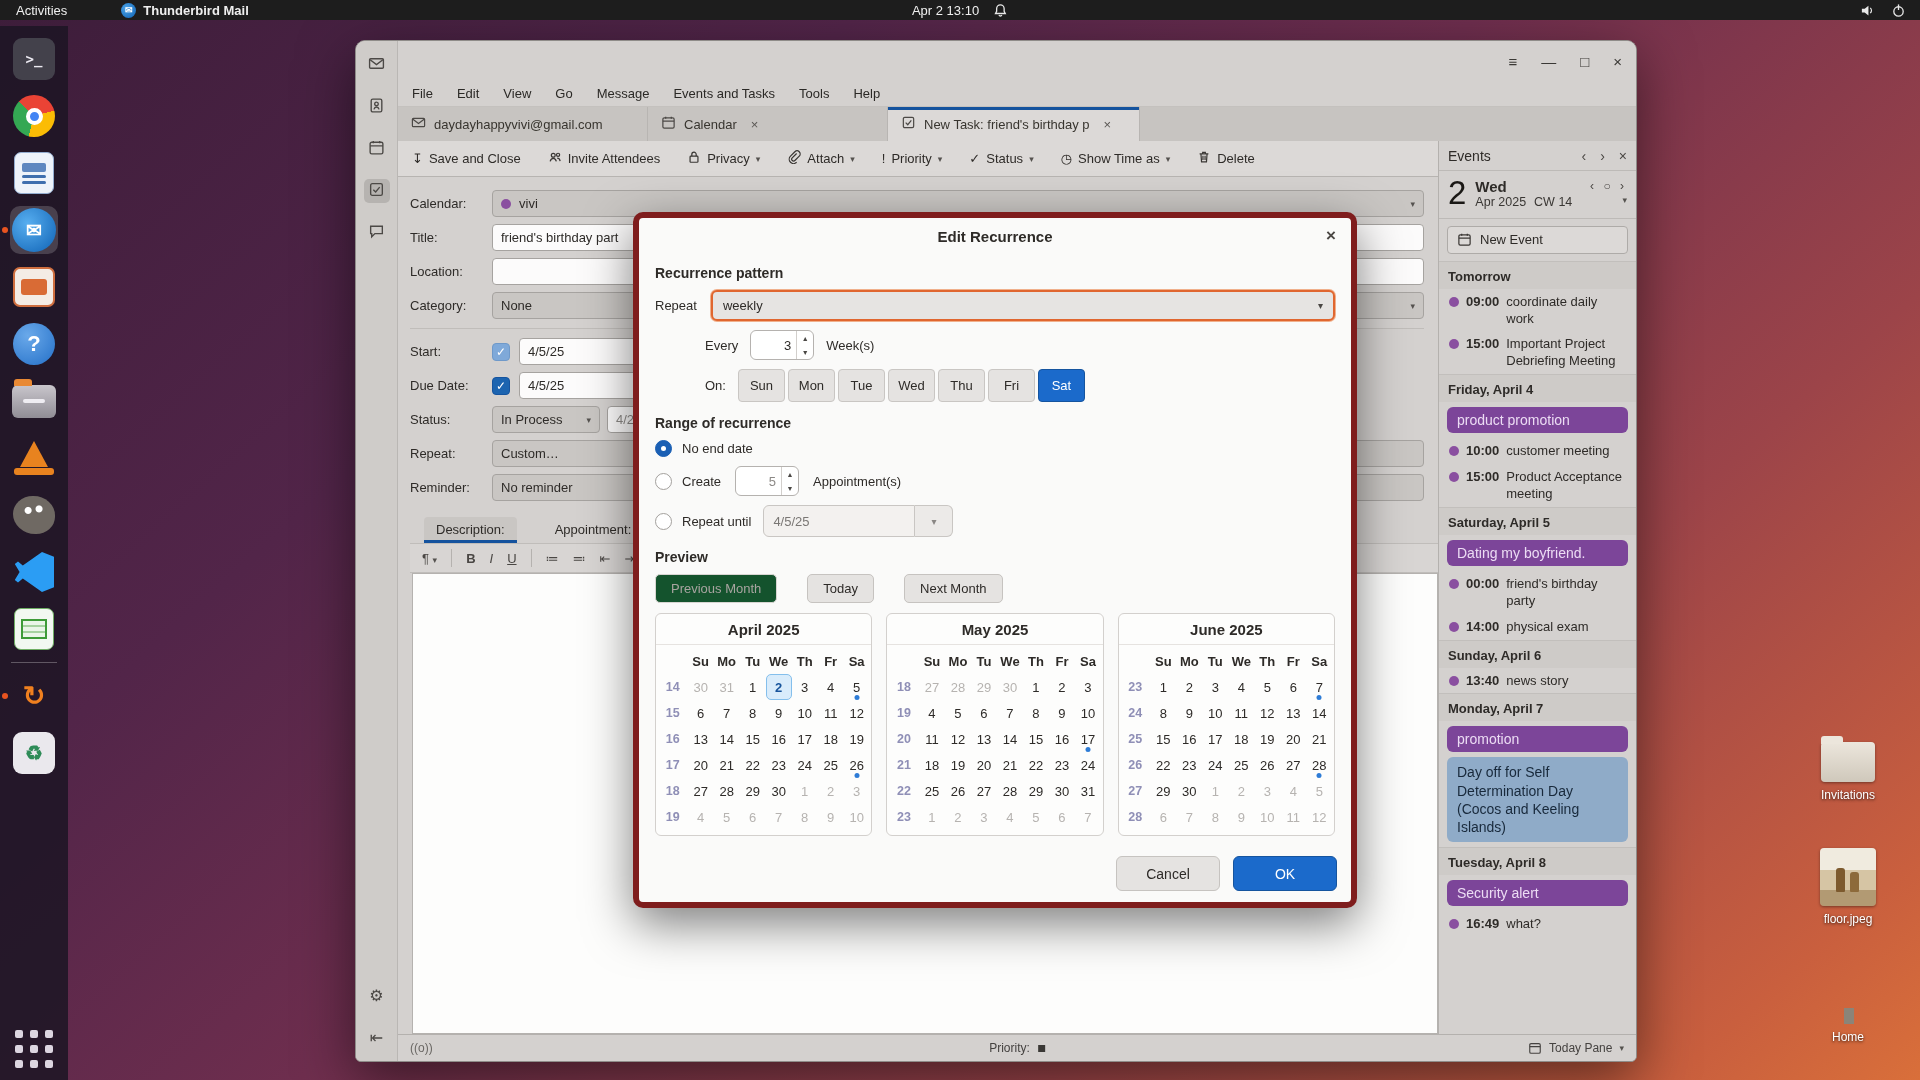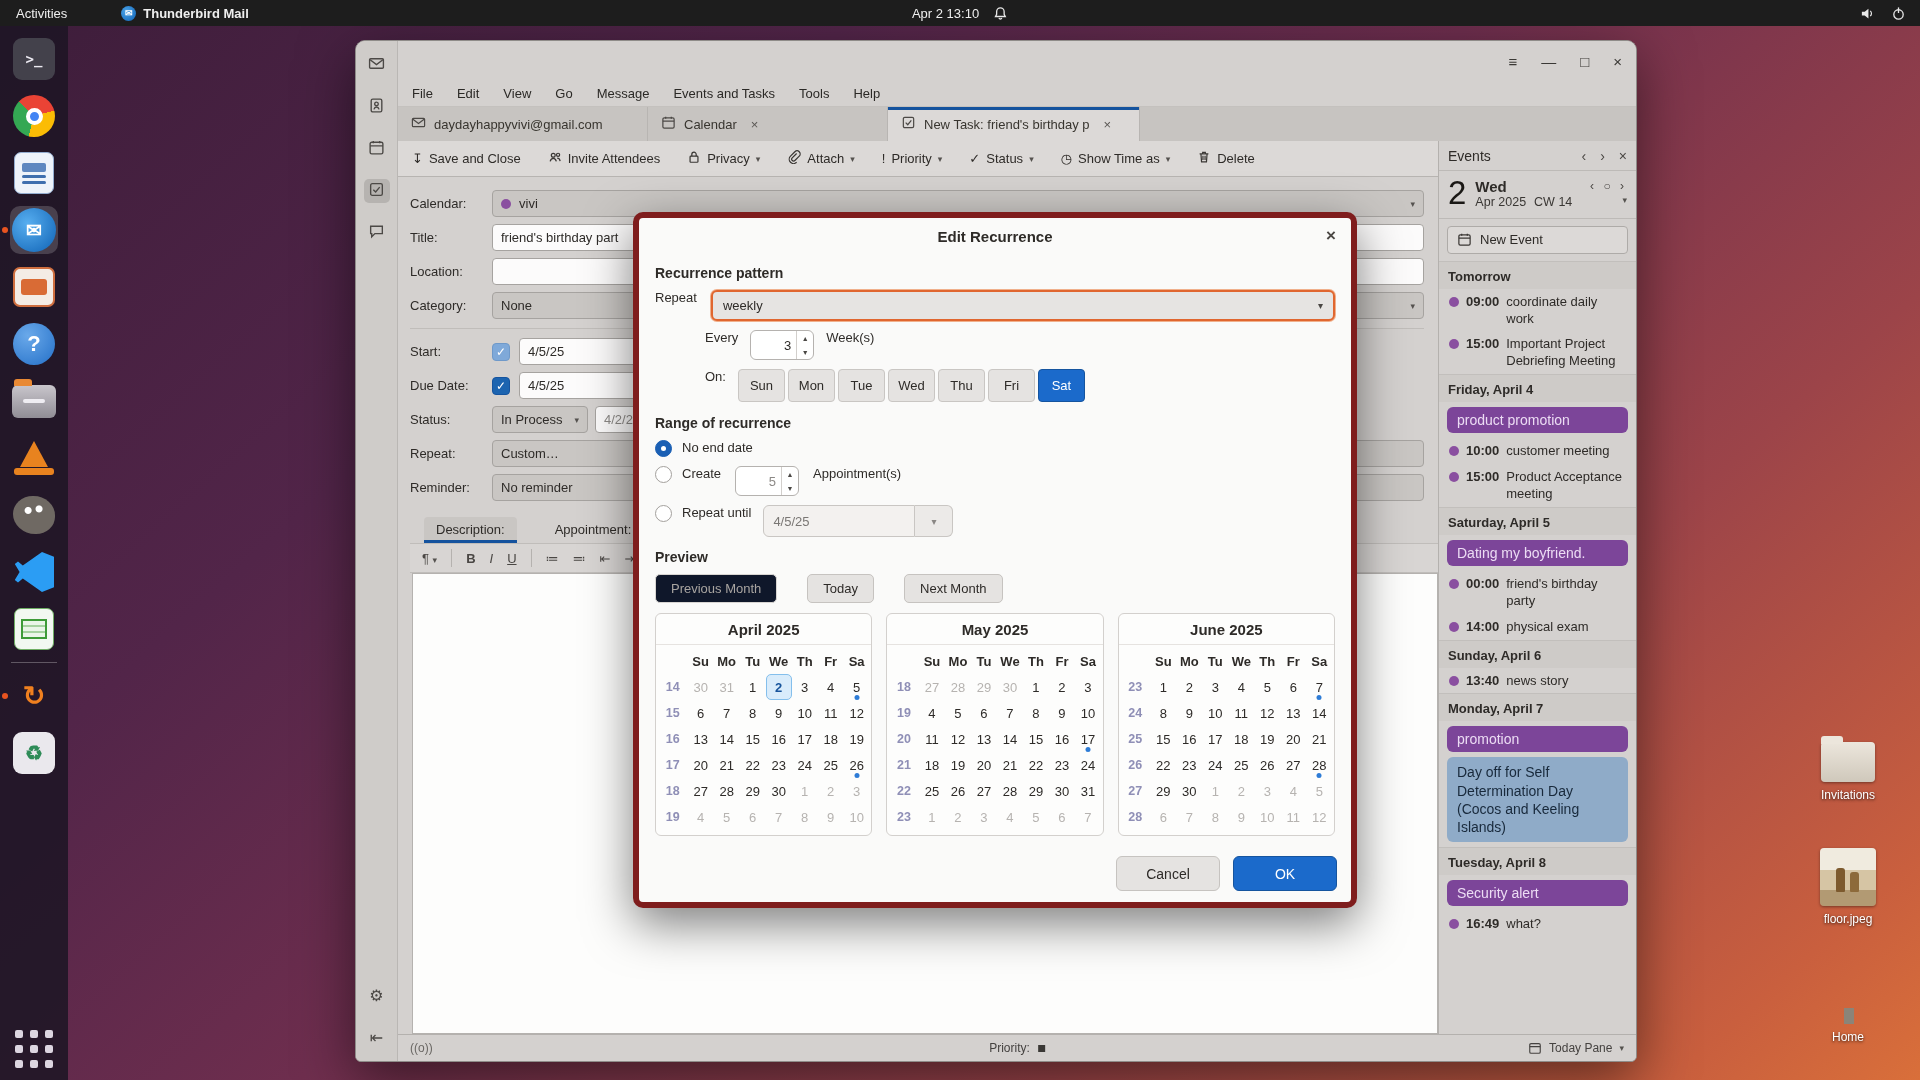--- a/index.html
+++ b/index.html
@@ -7,7 +7,7 @@
     background:linear-gradient(138deg,#3d1d3a 0%,#522549 28%,#6e2e4e 48%,#9c4449 72%,#c95f3e 92%,#d96f3a 100%);}
   *{box-sizing:border-box}
   
-  #topbar{position:absolute;top:0;left:0;right:0;height:26px;background:#1d1d1d;color:#efefef;
+  #topbar{position:absolute;top:0;left:0;right:0;height:20px;background:#1d1d1d;color:#efefef;
     display:flex;align-items:center;font-size:13px;z-index:80}
   #topbar .act{margin-left:16px}
   #topbar .appname{margin-left:54px;display:flex;align-items:center;gap:7px;font-weight:bold}

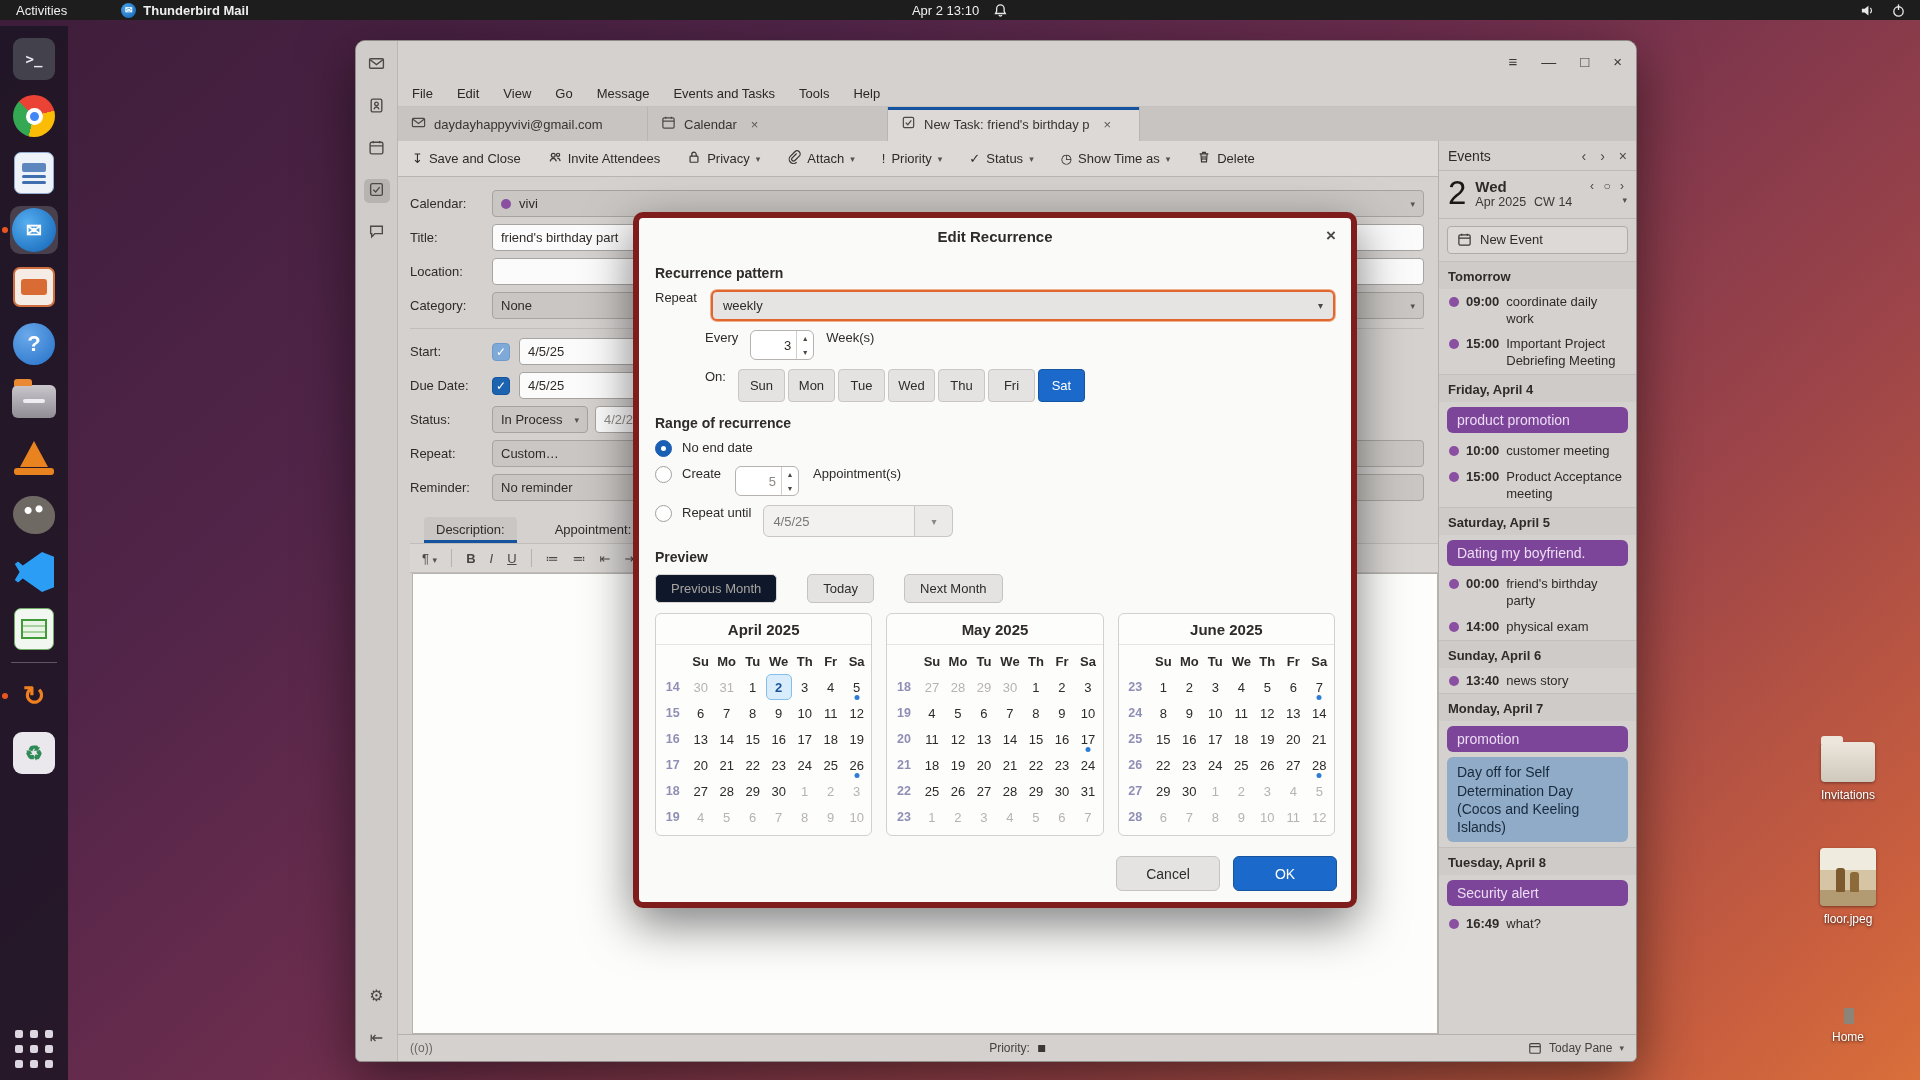--- a/index.html
+++ b/index.html
@@ -139,7 +139,7 @@
   .dlg-close{position:absolute;right:15px;top:8px;font-size:17px;color:#4a4744}
   .dlg-body{padding:2px 16px 0;flex:1;font-size:13px;color:#2e2b28}
   .sect{font-size:14px;font-weight:bold;margin:8px 0 9px}
-  .row{display:flex;align-items:flex-start;margin-bottom:9px}
+  .row{display:flex;align-items:center;margin-bottom:9px}
   .repeat-select{flex:1;height:31px;margin-left:14px;background:#e6e4e2;border:2px solid #e0662f;border-radius:6px;display:flex;align-items:center;padding:0 10px;box-shadow:0 0 0 1px #f0b08c}
   .repeat-select .fcaret{margin-left:auto;font-size:10px;color:#4a4744}
   .indent{margin-left:50px}

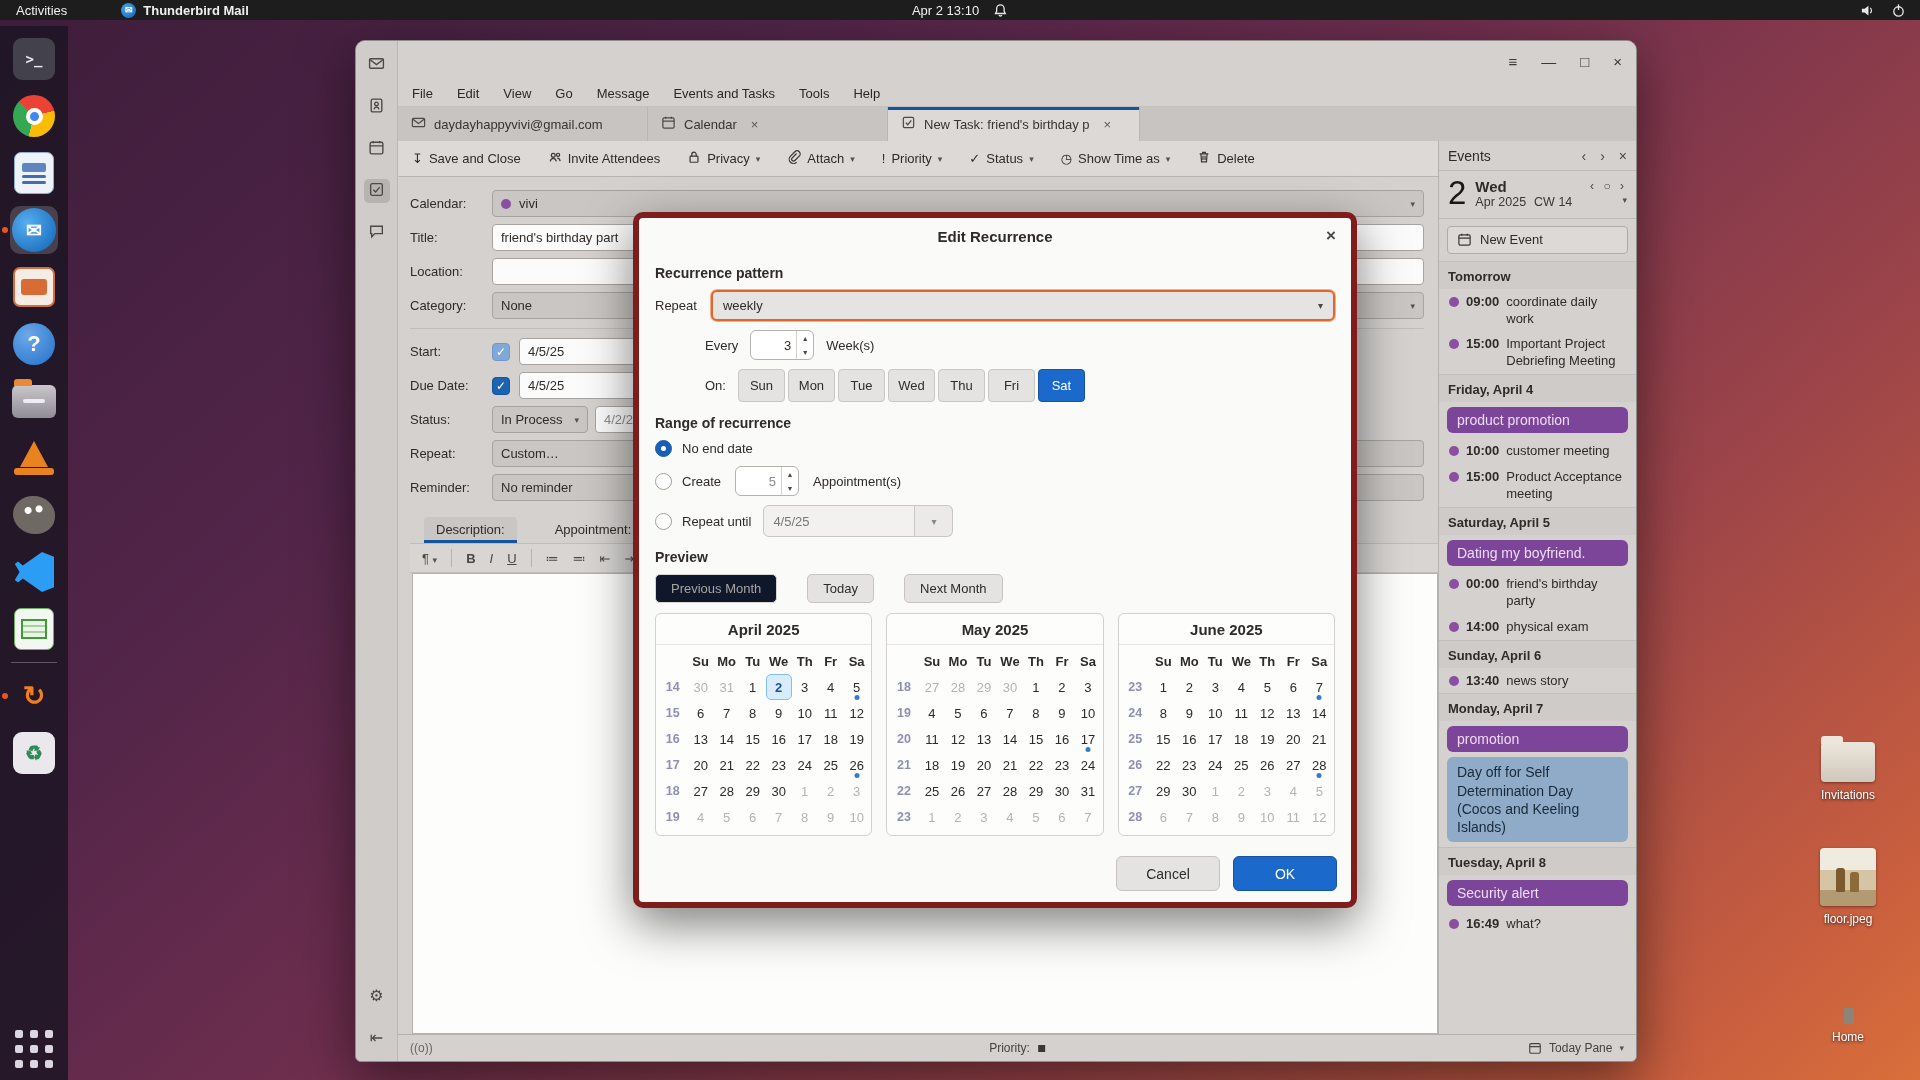--- a/index.html
+++ b/index.html
@@ -475,7 +475,7 @@
             </div>
           <div class="frow">
               <span class="flabel">Status:</span>
-            <span class="fld" style="width:96px">
+            <span class="fld" style="width:108px">
                 <span>In Process</span>
                 <span class="fcaret">▾</span>
               </span>

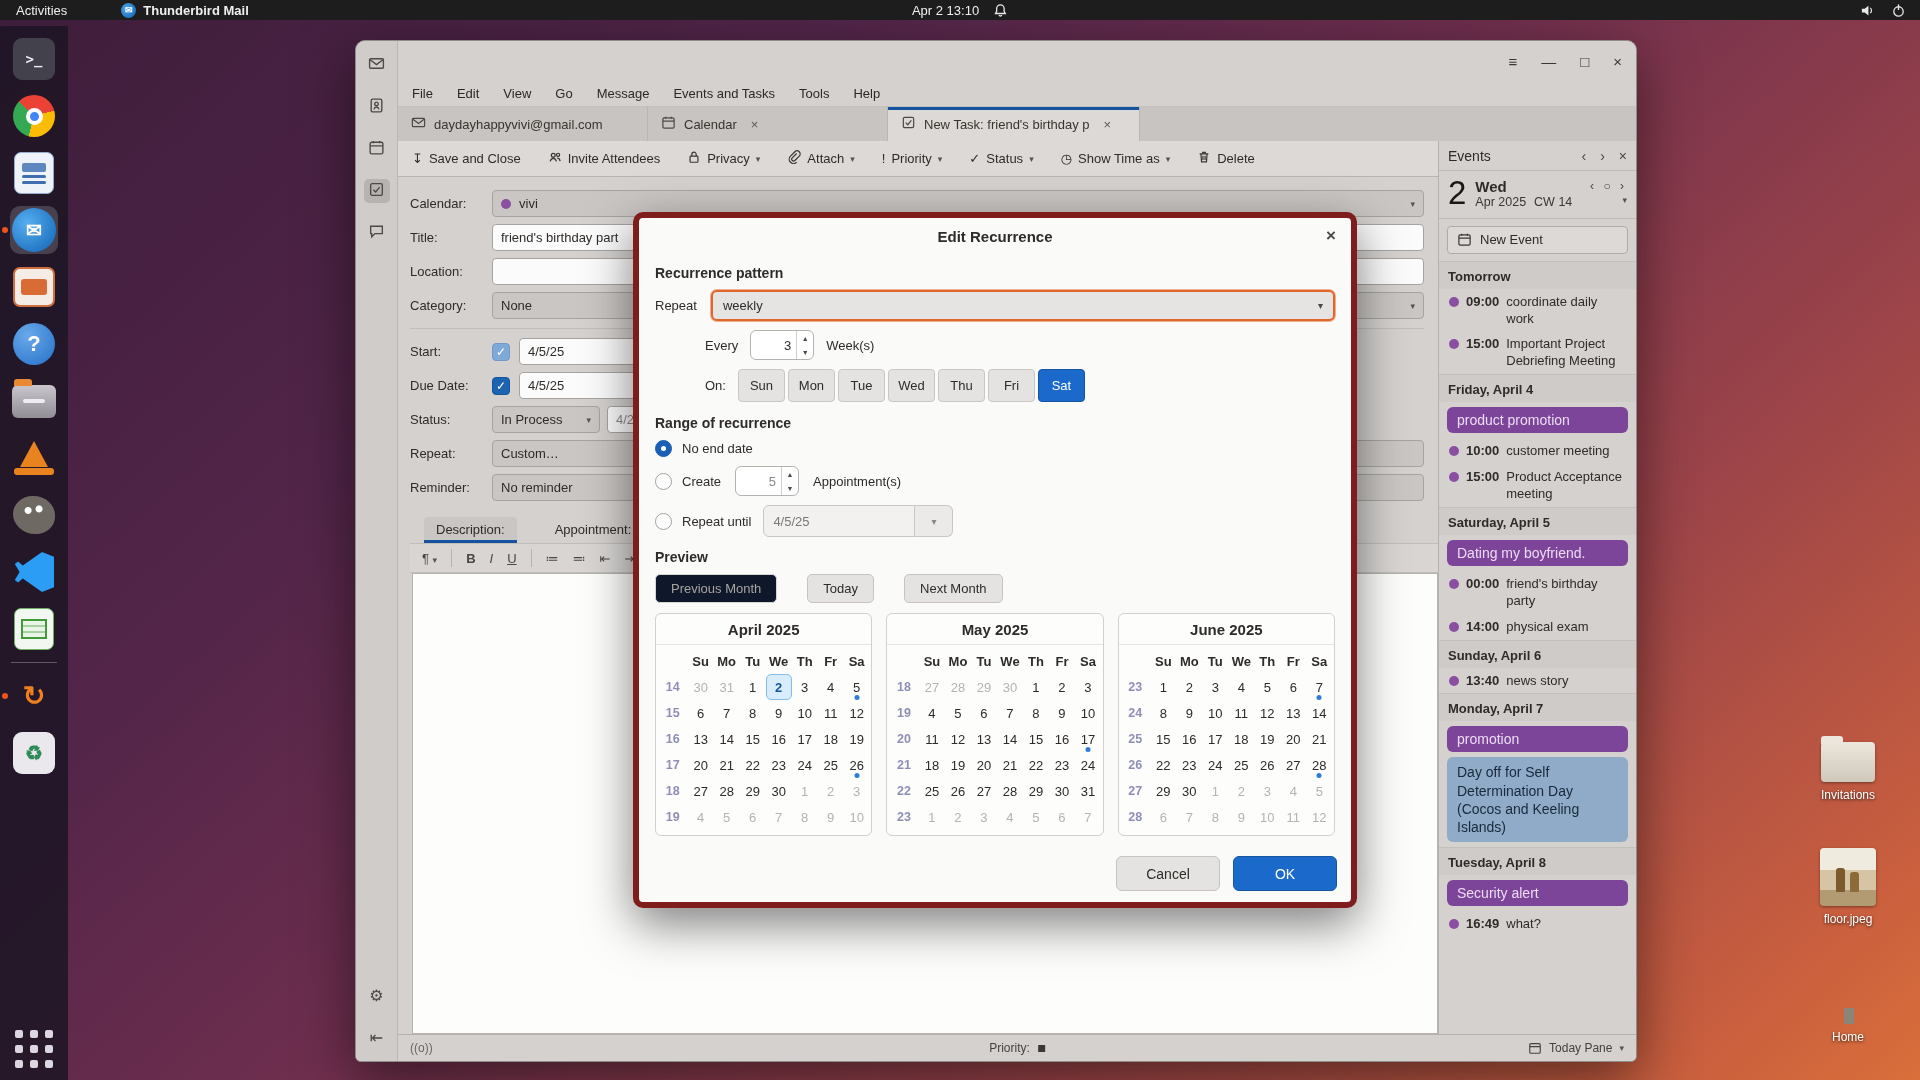--- a/index.html
+++ b/index.html
@@ -158,7 +158,7 @@
   .combo-btn{width:38px;height:32px;background:#eceae8;border:1px solid #c9c6c3;border-left:none;border-radius:0 6px 6px 0;display:flex;align-items:center;justify-content:center;color:#8a8784;font-size:10px}
   .pbtns{display:flex;margin:2px 0 10px}
   .pbtn{height:29px;padding:0 15px;border:1px solid #c6c3c0;border-radius:5px;background:#e5e3e1;display:flex;align-items:center;font-size:13px;color:#2e2b28}
-  .pbtn.disabled{color:#a8a4a0;background:#0f172a;border-color:#d8d5d2}
+  .pbtn.disabled{color:#a8a4a0;background:#14532d;border-color:#d8d5d2}
   .pbtn+.pbtn{margin-left:30px}
   .months{display:flex;gap:14px}
   .month{width:228px;background:#fdfdfc;border:1px solid #d3d0cd;border-radius:6px;padding-bottom:5px}

